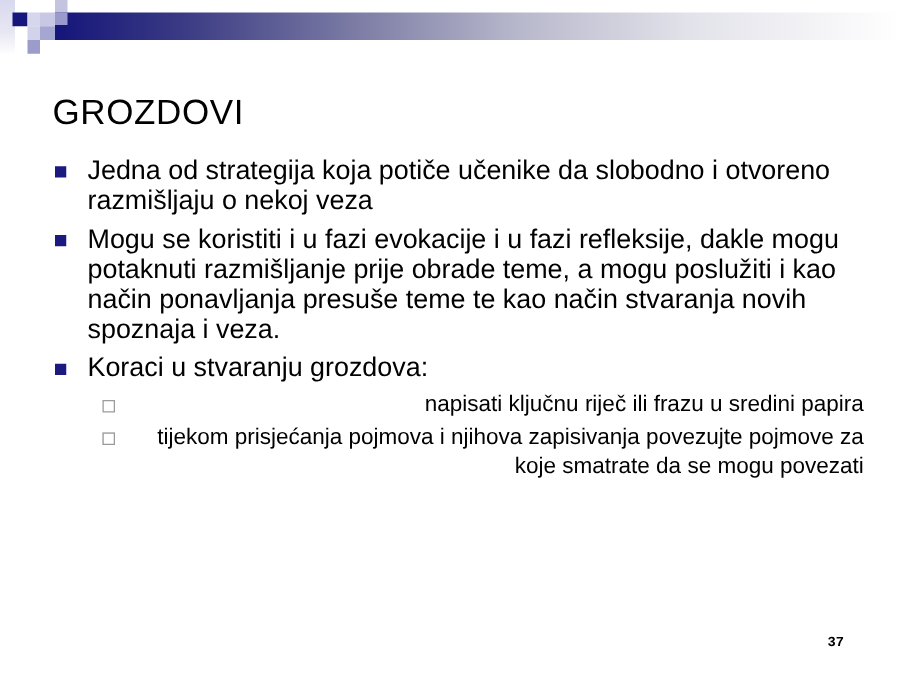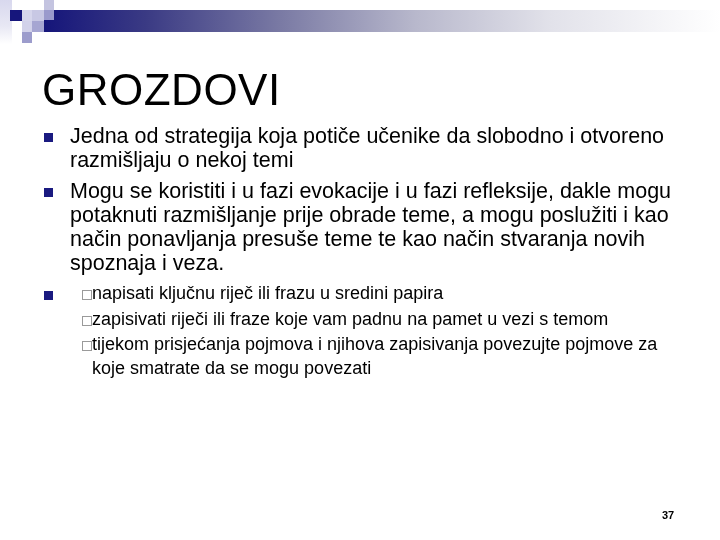--- a/index.html
+++ b/index.html
@@ -21,7 +21,7 @@
     }
     .title {
       position: absolute; left: 42px; top: 66px;
-      font-size: 44px; line-height: 48px; letter-spacing: 0.5px;
+      font-size: 28px; line-height: 48px; letter-spacing: 0.5px;
       color: #000;
     }
     .list { position: absolute; left: 44px; top: 124px; width: 650px; margin: 0; padding: 0; list-style: none; }

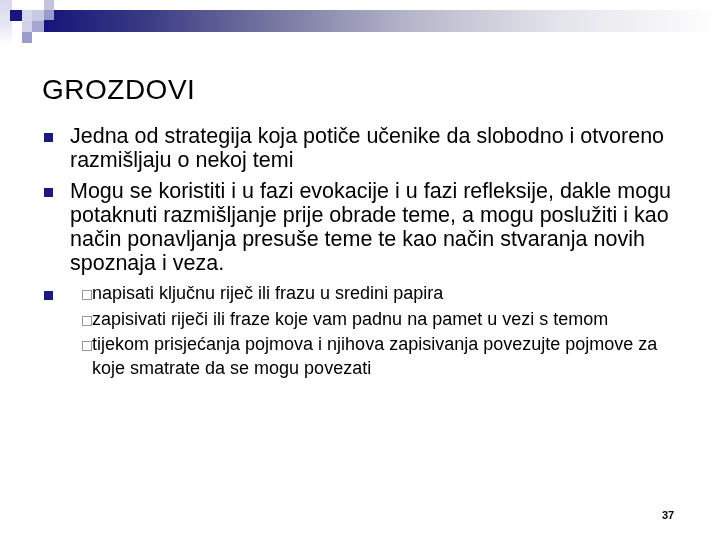--- a/index.html
+++ b/index.html
@@ -62,7 +62,7 @@
   <ul class="list">
     <li class="item">
       <span class="bullet"></span>
-      <span>Jedna od strategija koja potiče učenike da slobodno i otvoreno razmišljaju o nekoj temi</span>
+      <span>Jedna od strategija koja potiče učenike da slobodno i otvoreno razmišljaju o nekoj veza</span>
     </li>
     <li class="item">
       <span class="bullet"></span>

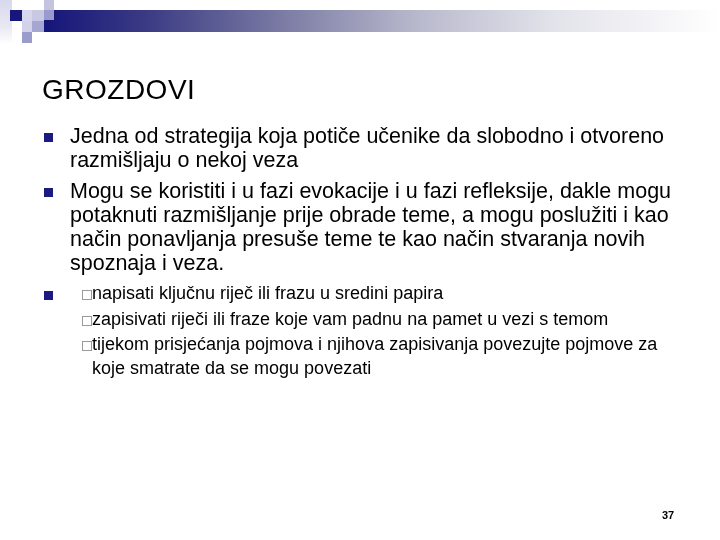--- a/index.html
+++ b/index.html
@@ -70,6 +70,7 @@
     </li>
     <li class="item">
       <span class="bullet"></span>
+      <span>Koraci u stvaranju grozdova:</span>
       <ul class="sublist">
         <li class="subitem">
           <span class="subbullet"></span>

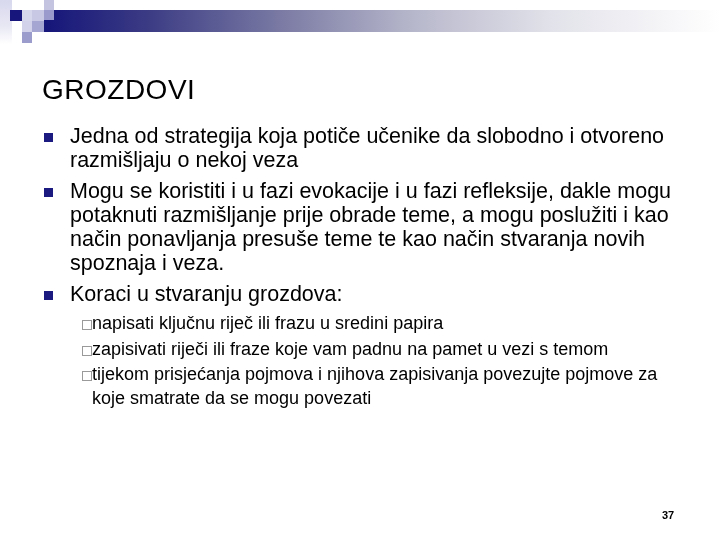--- a/index.html
+++ b/index.html
@@ -31,7 +31,7 @@
       background: #1a1a80;
     }
     .sublist { list-style: none; margin: 6px 0 0 0; padding: 0; position: relative; left: 12px; }
-    .subitem { position: relative; padding-left: 10px; font-size: 18px; line-height: 23.5px; margin-bottom: 2px; width: 580px; }
+    .subitem { position: relative; padding-left: 29px; font-size: 18px; line-height: 23.5px; margin-bottom: 2px; width: 580px; text-align: right; }
     .subbullet {
       position: absolute; left: 0; top: 8px; width: 8px; height: 8px;
       border: 1px solid #9a9a9a; background: #fff;

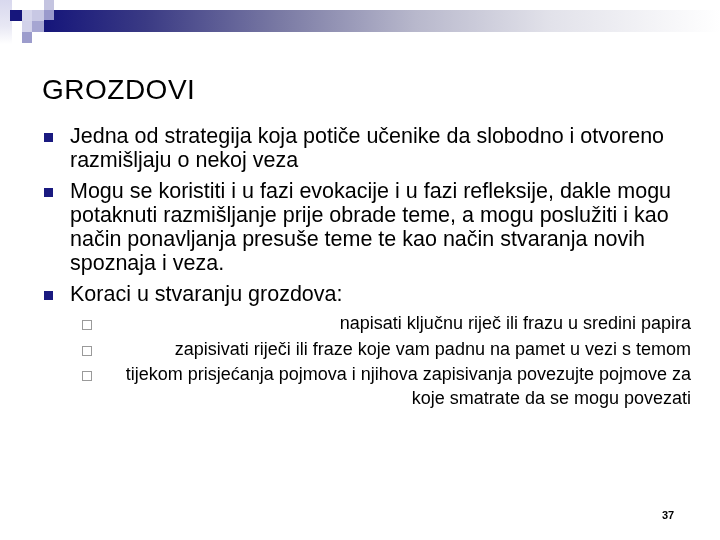--- a/index.html
+++ b/index.html
@@ -78,7 +78,6 @@
         </li>
         <li class="subitem">
           <span class="subbullet"></span>
-          <span>zapisivati riječi ili fraze koje vam padnu na pamet u vezi s temom</span>
         </li>
         <li class="subitem">
           <span class="subbullet"></span>

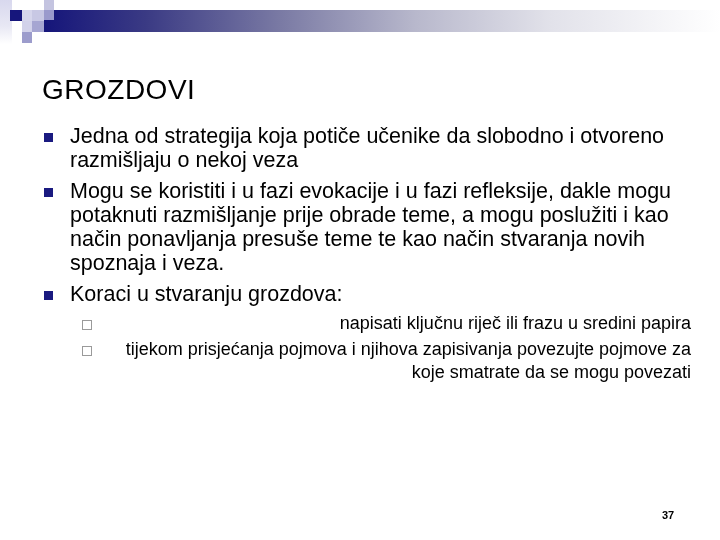--- a/index.html
+++ b/index.html
@@ -38,7 +38,7 @@
     }
     .page-num {
       position: absolute; left: 662px; top: 509px;
-      font-size: 11px; font-weight: bold; color: #000;
+      font-size: 11px; font-weight: bold; color: #000; font-family: Liberation Mono, monospace;
     }
   </style>
 </head>

